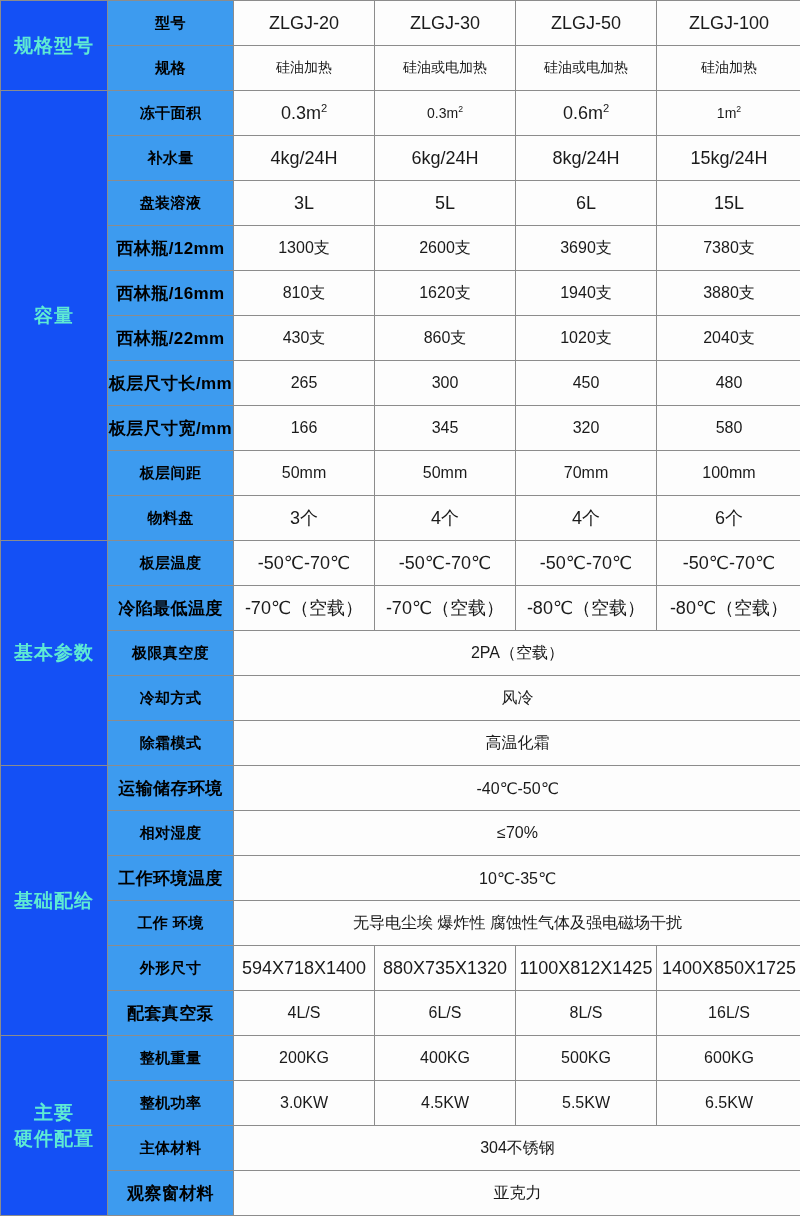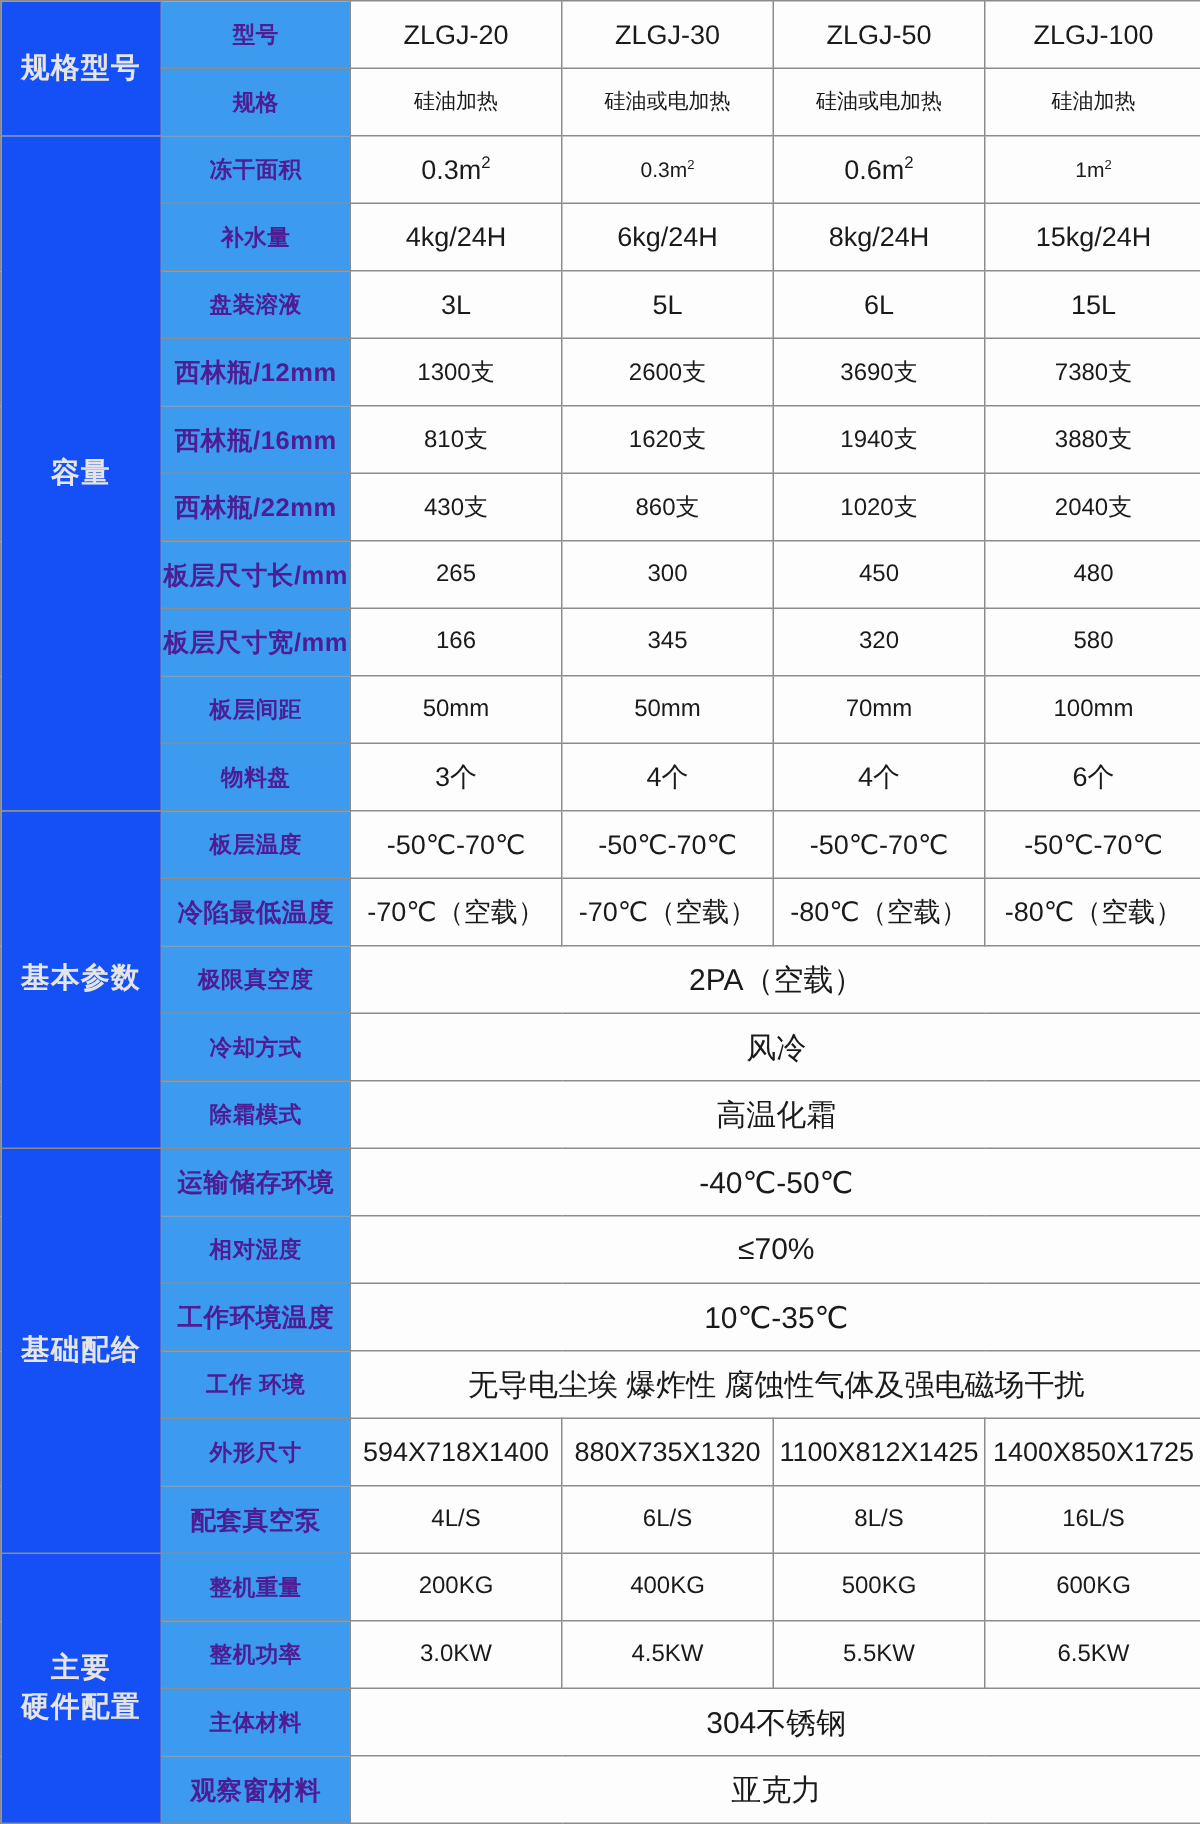--- a/index.html
+++ b/index.html
@@ -47,7 +47,7 @@
   
   td.label {
     background: #3D9BEF;
-    color: #4c1d95;
+    color: #000000;
     font-weight: bold;
     font-size: 15px;
     border-color: #2d7fd0;

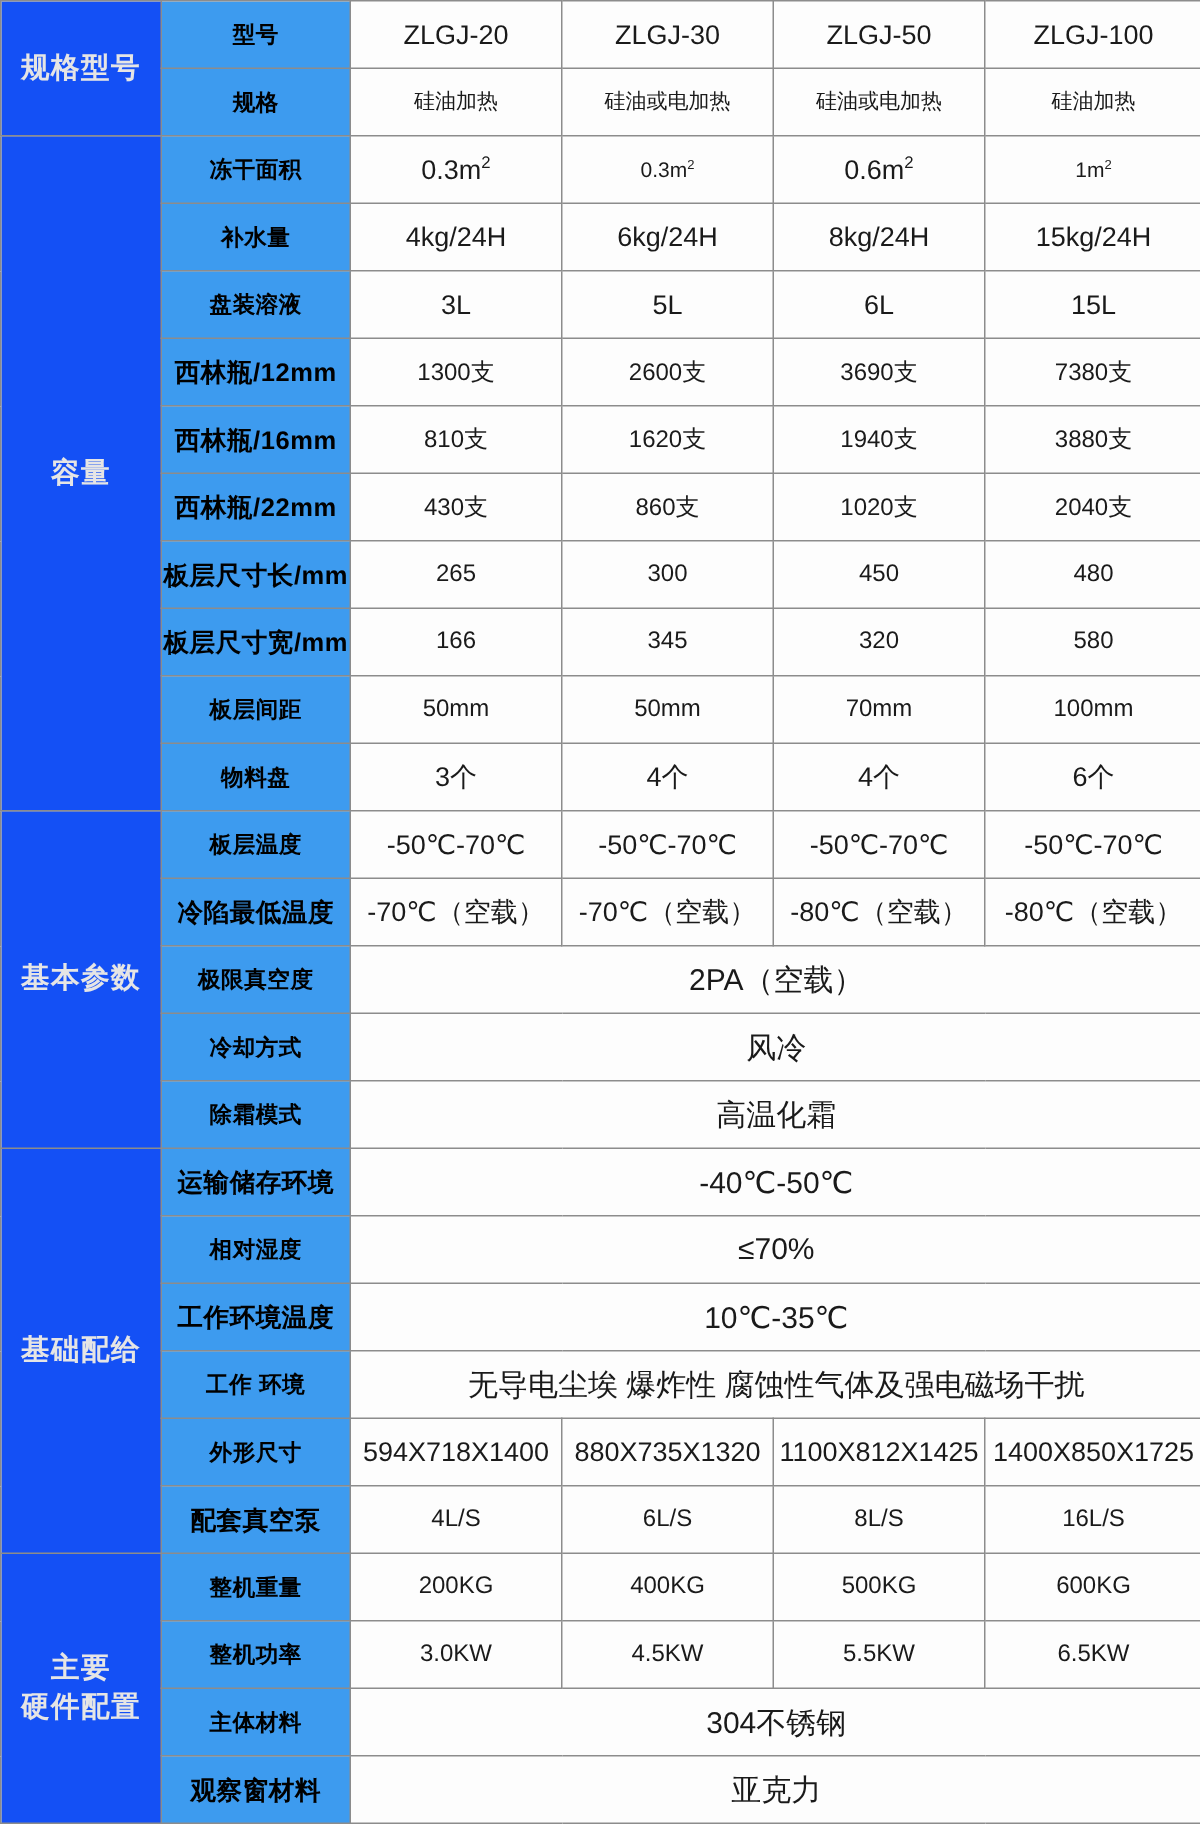--- a/index.html
+++ b/index.html
@@ -35,7 +35,7 @@
   
   td.group {
     background: #1450F5;
-    color: #e5e5e5;
+    color: #5eead4;
     font-weight: bold;
     font-size: 19px;
     letter-spacing: 1px;

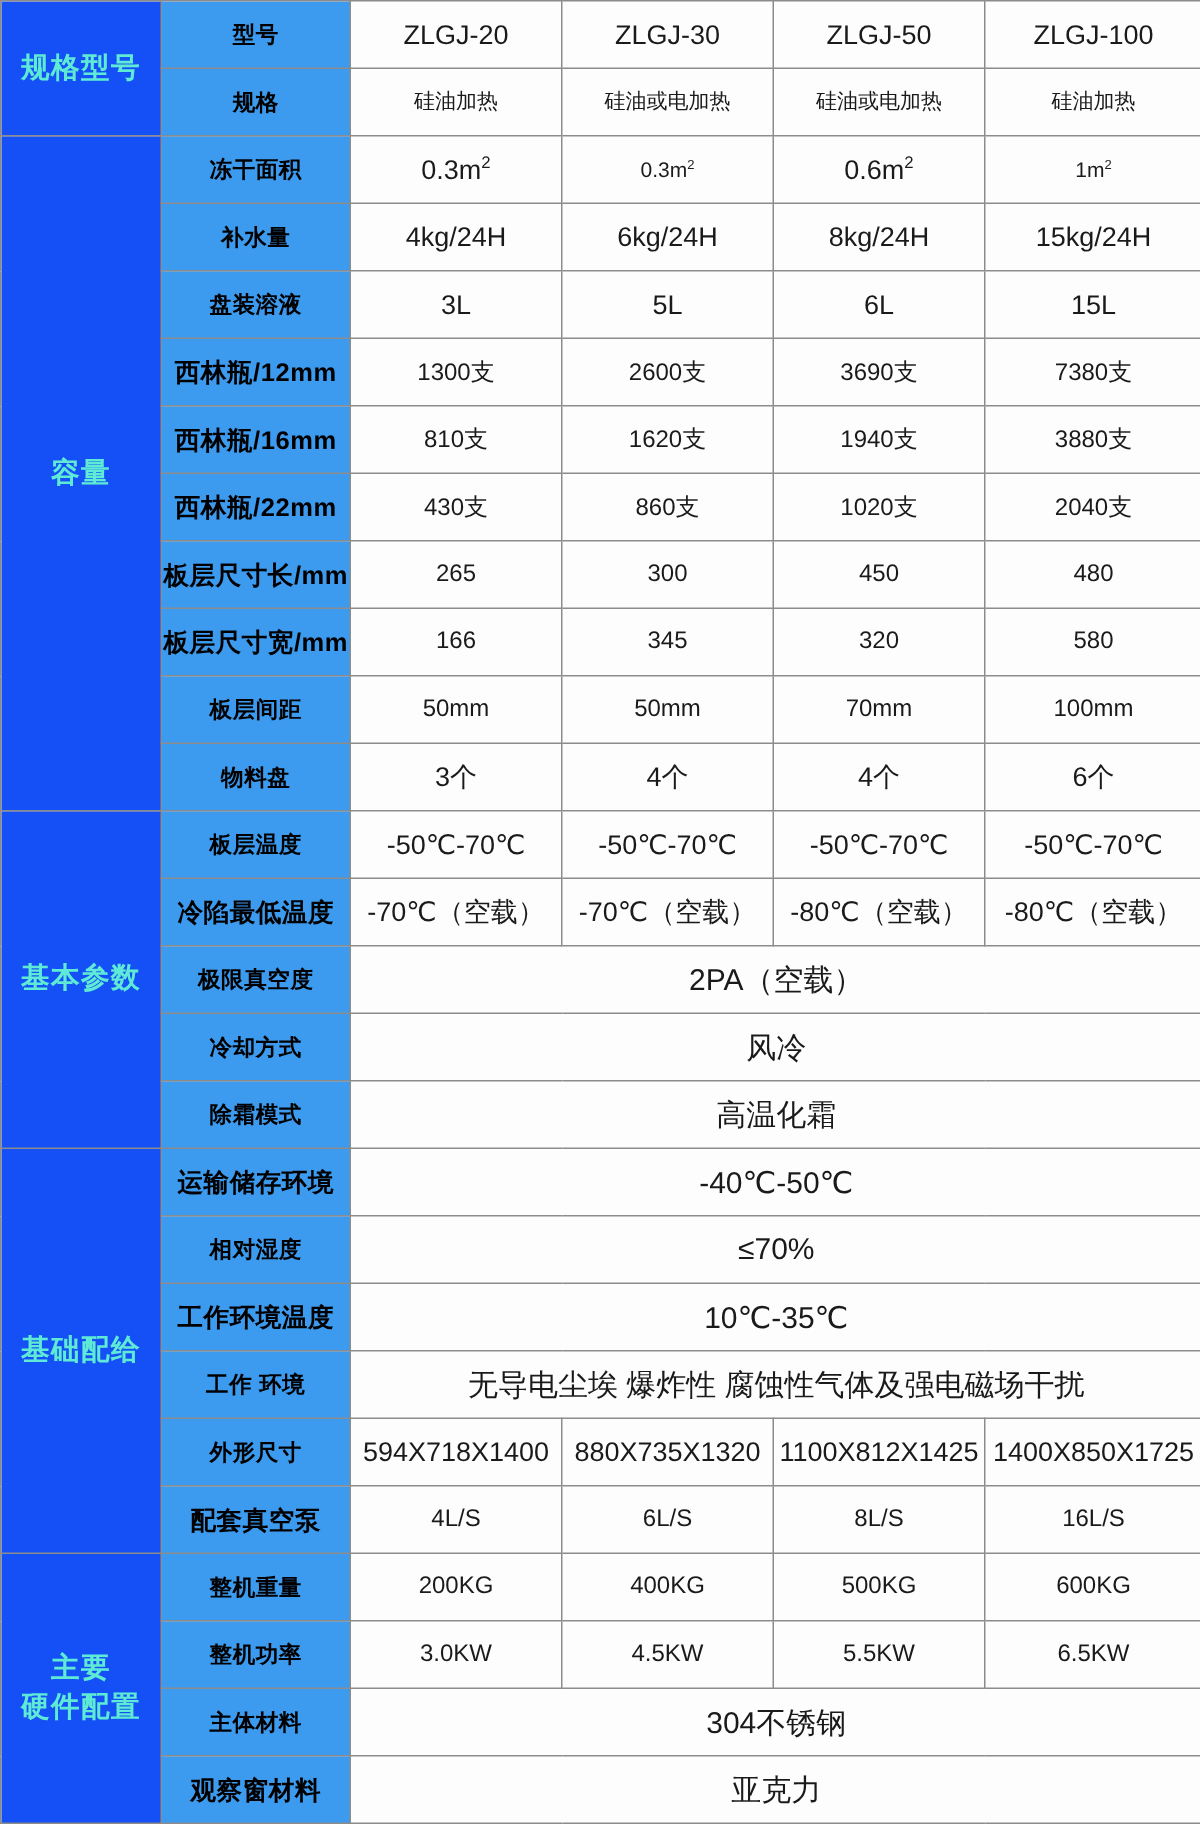--- a/index.html
+++ b/index.html
@@ -67,7 +67,7 @@
   td.val.big   { font-size: 18px; font-weight: 400; }
   td.val.small { font-size: 14px; }
   td.val.xsmall{ font-size: 18px; }
-  td.val.wide  { font-size: 20px; }
+  td.val.wide  { font-size: 16px; }
 
   sup { font-size: 0.62em; vertical-align: super; line-height: 0; }
 </style>

